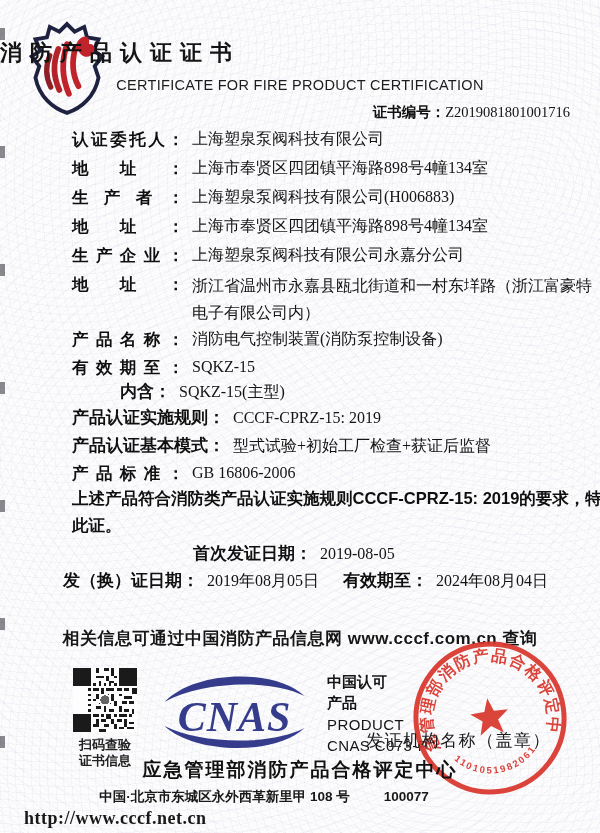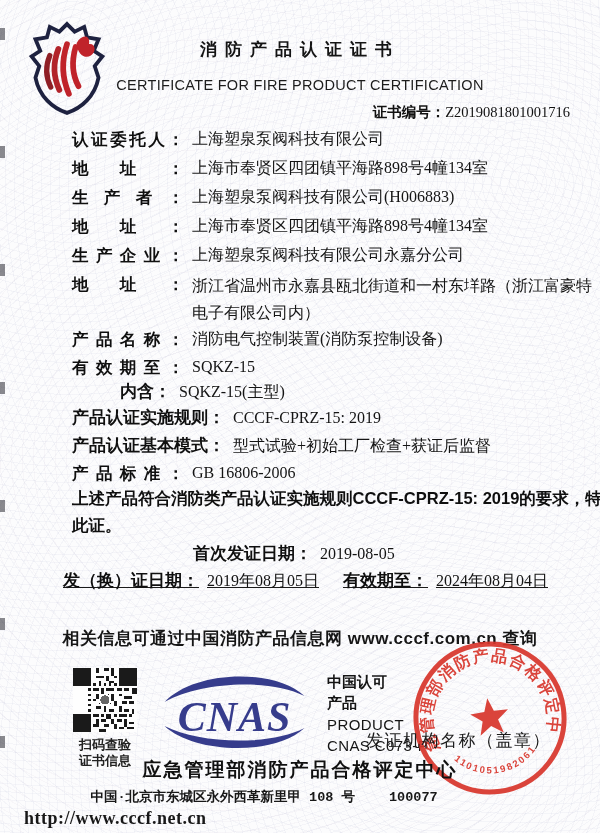--- a/index.html
+++ b/index.html
@@ -25,8 +25,8 @@
   }
   .abs{position:absolute;}
   .title{
-    left:0;top:38px;width:600px;text-align:center;
-    font-size:17px;font-weight:bold;letter-spacing:8px;
+    left:0;top:38px;width:600px;text-align:left;
+    font-size:22px;font-weight:bold;letter-spacing:8px;
     font-family:"Liberation Sans",sans-serif;color:#141414;
   }
   .subtitle{

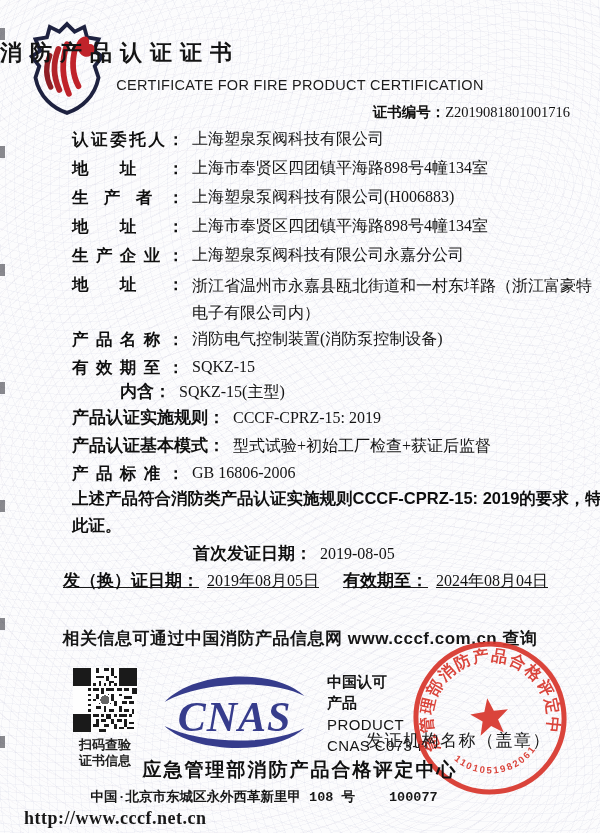--- a/index.html
+++ b/index.html
@@ -57,7 +57,7 @@
   }
   .statement{left:72px;font-weight:bold;font-size:16.5px;color:#0f0f0f;white-space:nowrap;}
   .dates1{left:193px;}
-  .dates2{left:63px;text-decoration:underline;}
+  .dates2{left:63px;}
   .gap{display:inline-block;width:24px;}
   .notice{left:0;width:600px;text-align:center;font-weight:bold;font-size:17px;color:#161616;letter-spacing:.5px;}
   .qr-caption{left:63px;top:737px;width:84px;text-align:center;

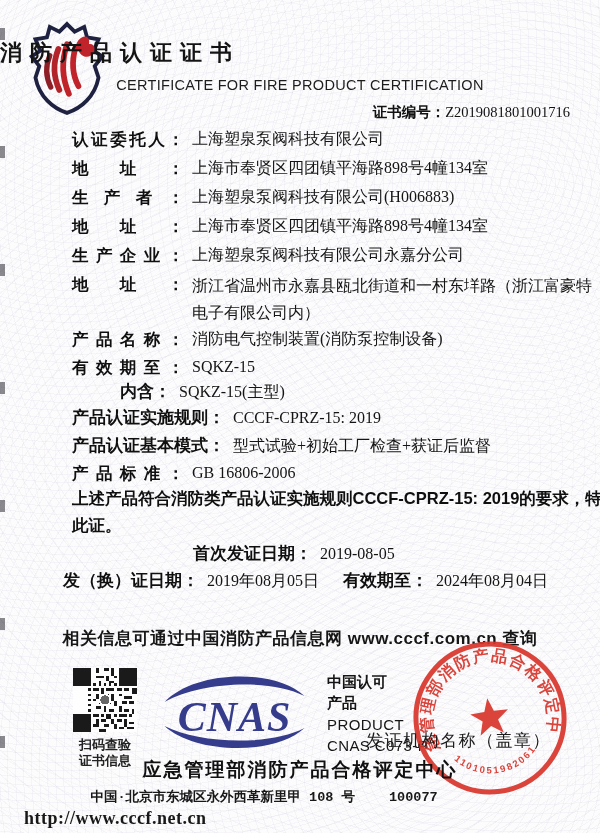--- a/index.html
+++ b/index.html
@@ -69,7 +69,7 @@
     font-size:17px;letter-spacing:1.5px;color:#1b1b1b;z-index:6;}
   .org{left:0;top:757px;width:600px;text-align:center;font-family:"Liberation Serif",serif;
     font-weight:bold;font-size:19px;letter-spacing:2px;color:#101010;}
-  .addr{left:0;top:788px;width:528px;text-align:center;font-family:Liberation Mono, monospace;
+  .addr{left:0;top:788px;width:528px;text-align:center;font-family:Liberation Sans, sans-serif;
     font-size:13.5px;font-weight:bold;color:#181818;}
   .addr .post{margin-left:34px;}
   .site{left:0;top:808px;width:600px;text-align:left;font-family:"Liberation Serif",serif;

